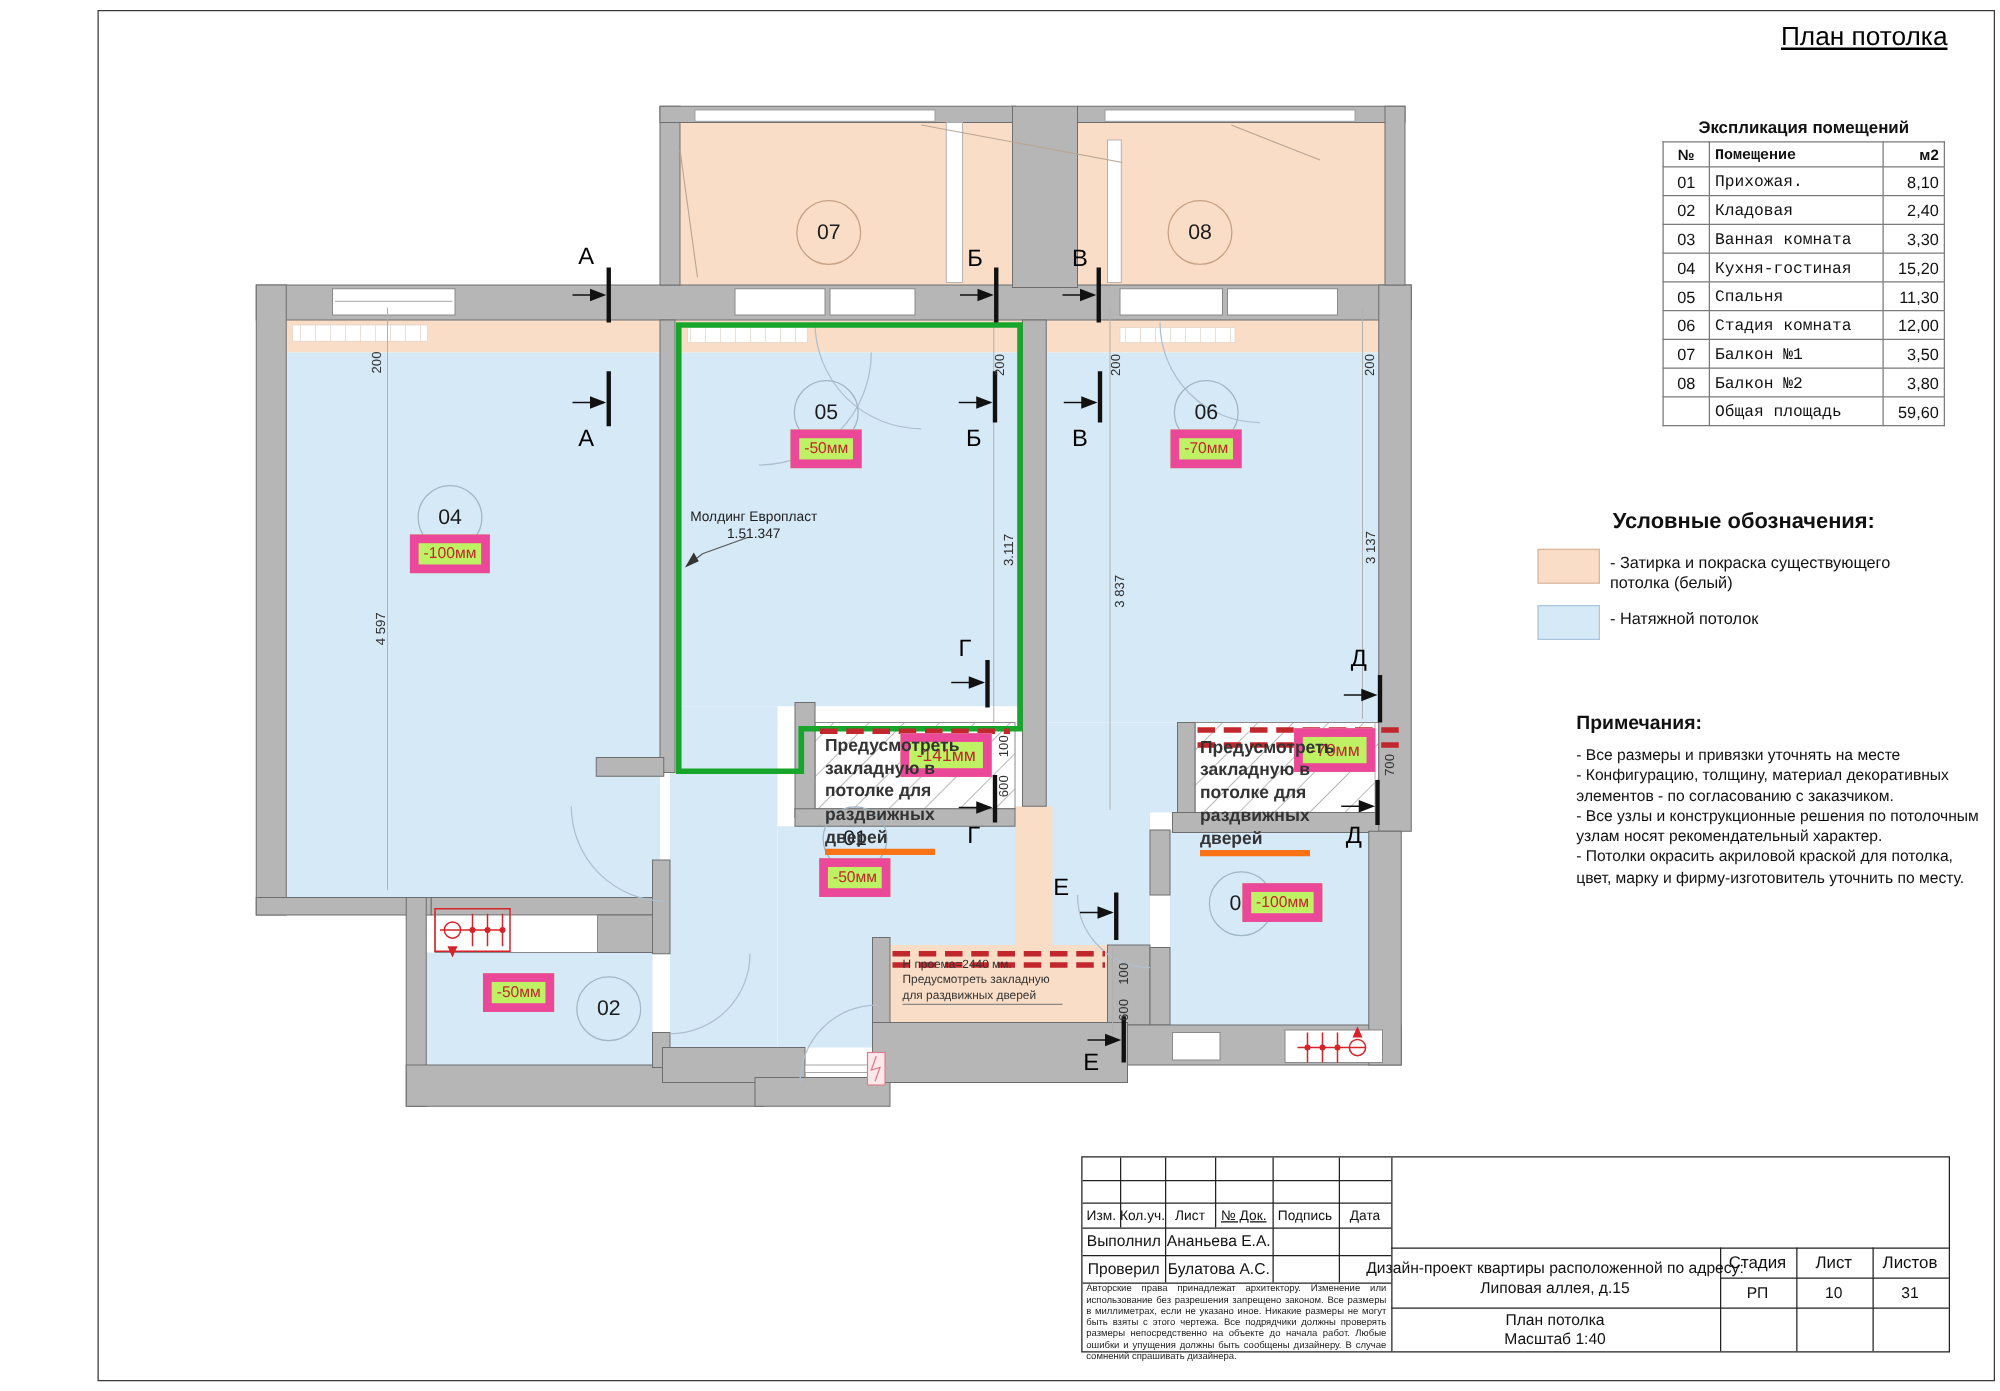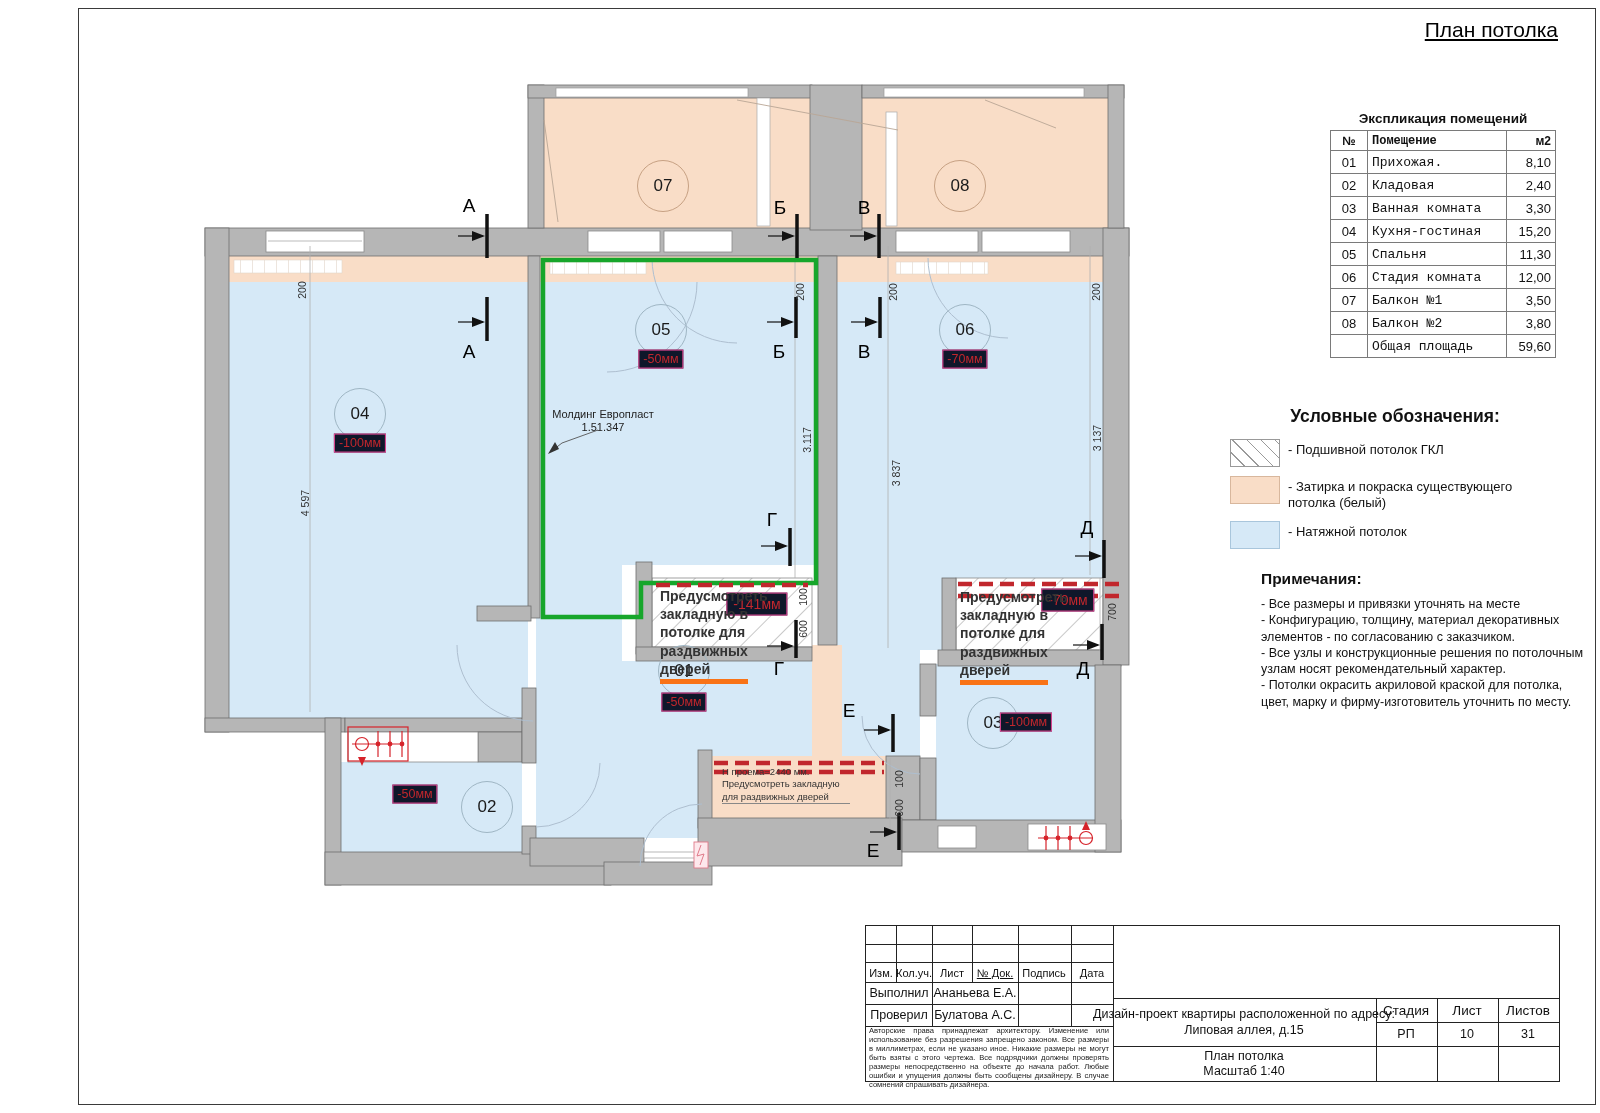--- a/index.html
+++ b/index.html
@@ -10,7 +10,7 @@
   #sheet-title{position:absolute;left:1408px;top:18px;width:150px;font-size:21px;
                text-align:right;text-decoration:underline;color:#000;}
   #schedule{position:absolute;left:1330px;top:94px;width:226px;}
-  #schedule .t-title{font-weight:bold;font-size:13.5px;text-align:center;margin-bottom:4px;margin-top:17px;}
+  #schedule .t-title{font-weight:bold;font-size:13.5px;text-align:center;margin-bottom:4px;}
   #schedule table{border-collapse:collapse;width:100%;}
   #schedule td,#schedule th{border:1px solid #7a7a7a;font-size:13px;height:20px;padding:1px 4px;}
   #schedule th{font-size:12px;font-weight:bold;height:17px;}

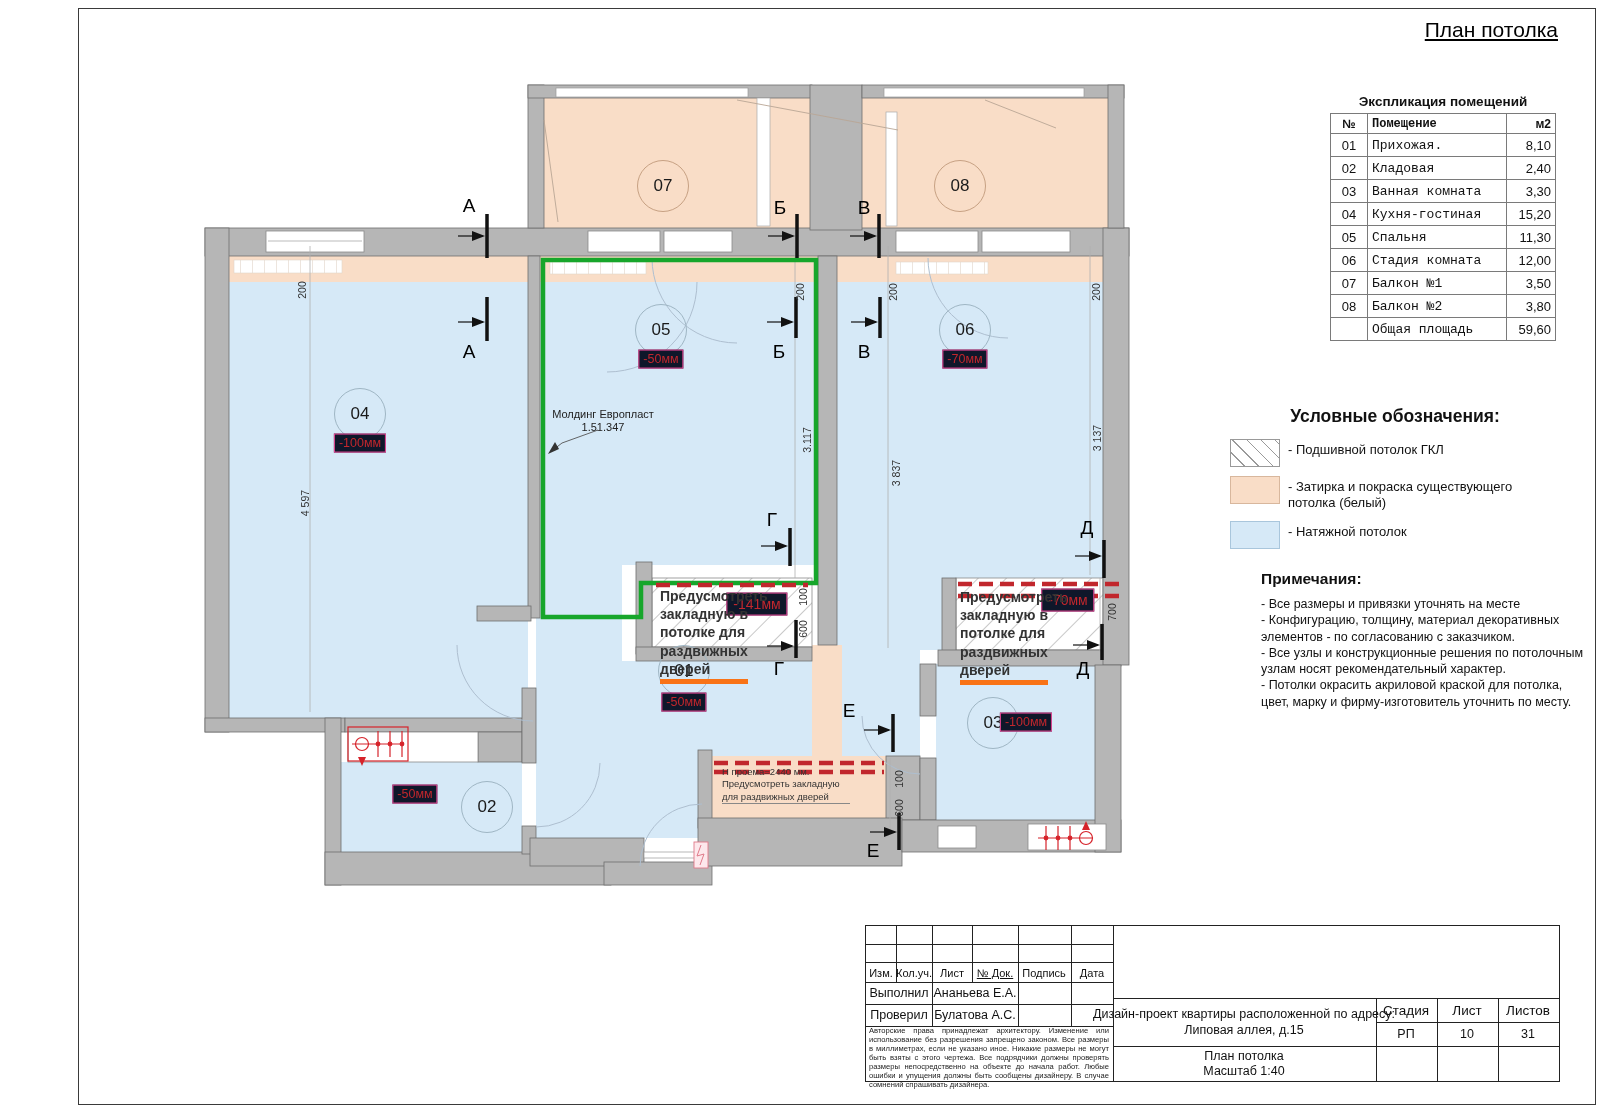--- a/index.html
+++ b/index.html
@@ -33,8 +33,8 @@
   .room-circle{position:absolute;width:50px;height:50px;border:1px solid #9fb6c4;border-radius:50%;
                display:flex;align-items:center;justify-content:center;font-size:17px;color:#1a1a1a;}
   .room-circle.balcony{border-color:#c7a183;}
-  .off-box{position:absolute;transform:translate(-50%,-50%);border:1px solid #ec4899;color:#c1272d;
-           background:#0f172a;font-size:12.5px;padding:0 4px;line-height:1.35;white-space:nowrap;}
+  .off-box{position:absolute;transform:translate(-50%,-50%);border:7px solid #ec4899;color:#c1272d;
+           background:#bef264;font-size:12.5px;padding:0 4px;line-height:1.35;white-space:nowrap;}
   .off-box.big{font-size:14px;padding:1px 6px;}
   .zone-note{position:absolute;font-size:14px;color:#333;line-height:1.3;width:88px;border-bottom:5px solid #f97316;padding-bottom:1px;font-weight:bold;}
   .door-note{position:absolute;font-size:9.5px;color:#333;line-height:1.3;width:128px;border-bottom:1px solid #888;}

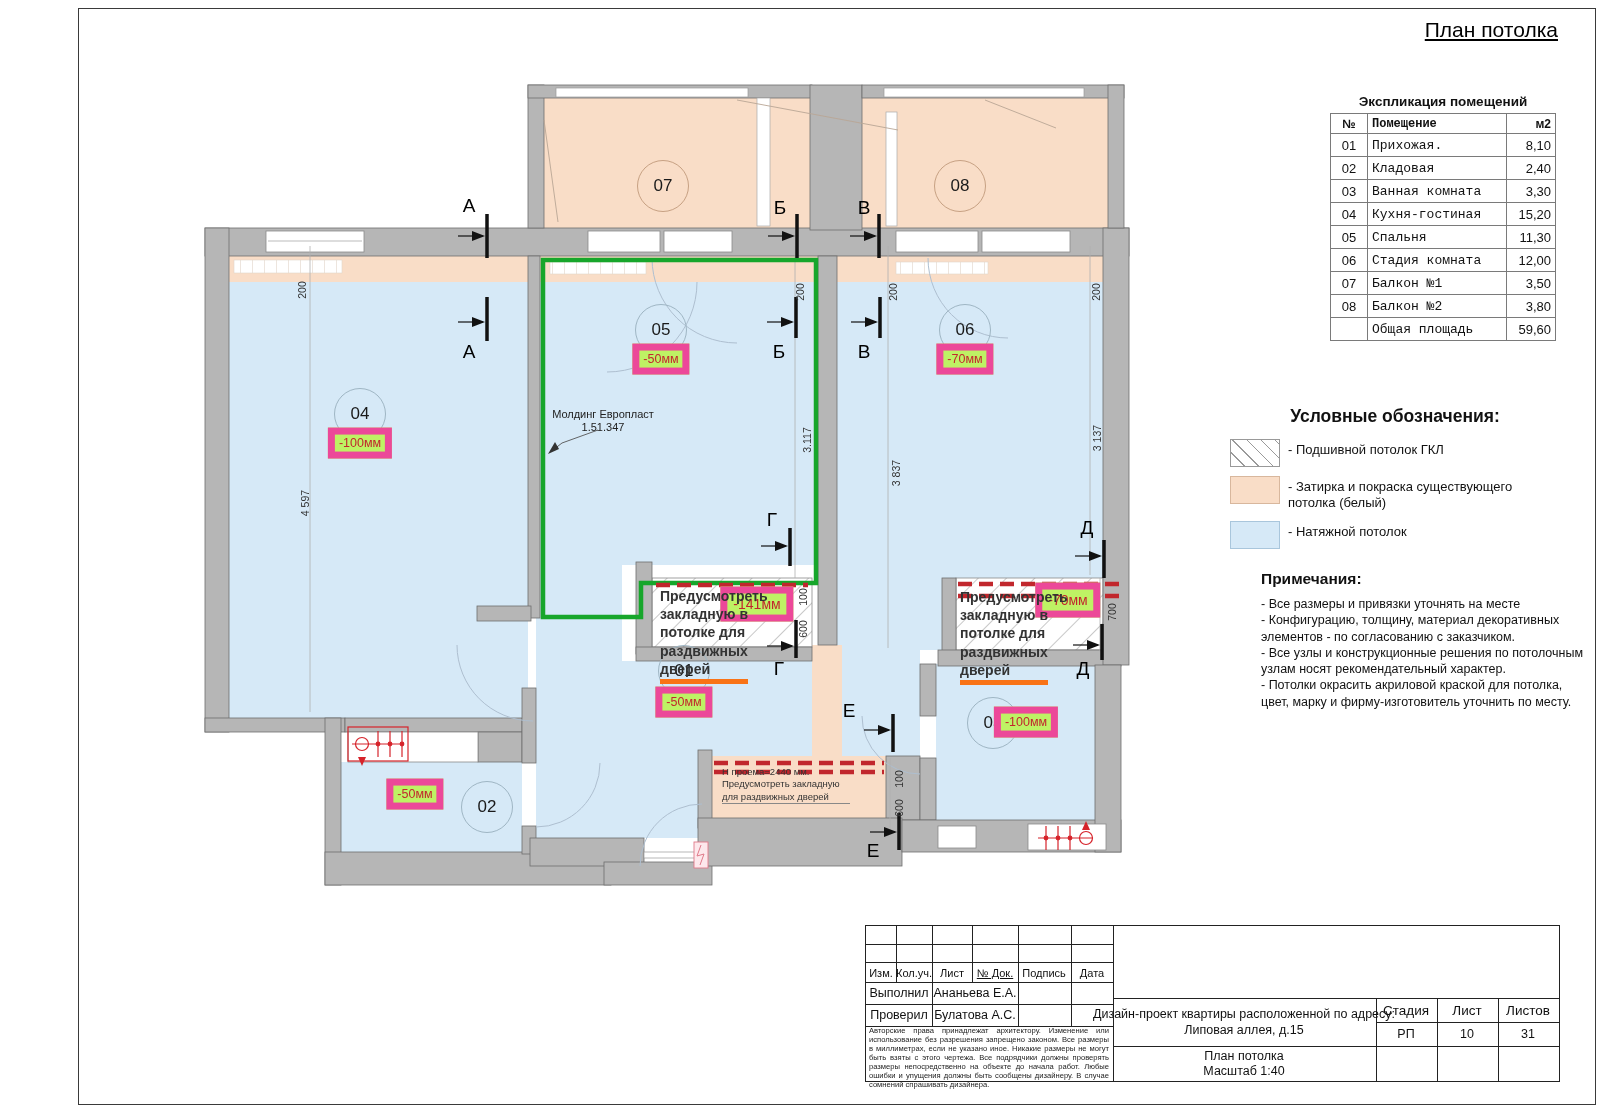--- a/index.html
+++ b/index.html
@@ -414,10 +414,6 @@
   <div id="legend">
     <div class="l-title">Условные обозначения:</div>
     <div class="l-item">
-      <div class="swatch hatch"></div>
-      <div class="l-label">- Подшивной потолок ГКЛ</div>
-    </div>
-    <div class="l-item">
       <div class="swatch peach"></div>
       <div class="l-label">- Затирка и покраска существующего потолка (белый)</div>
     </div>

